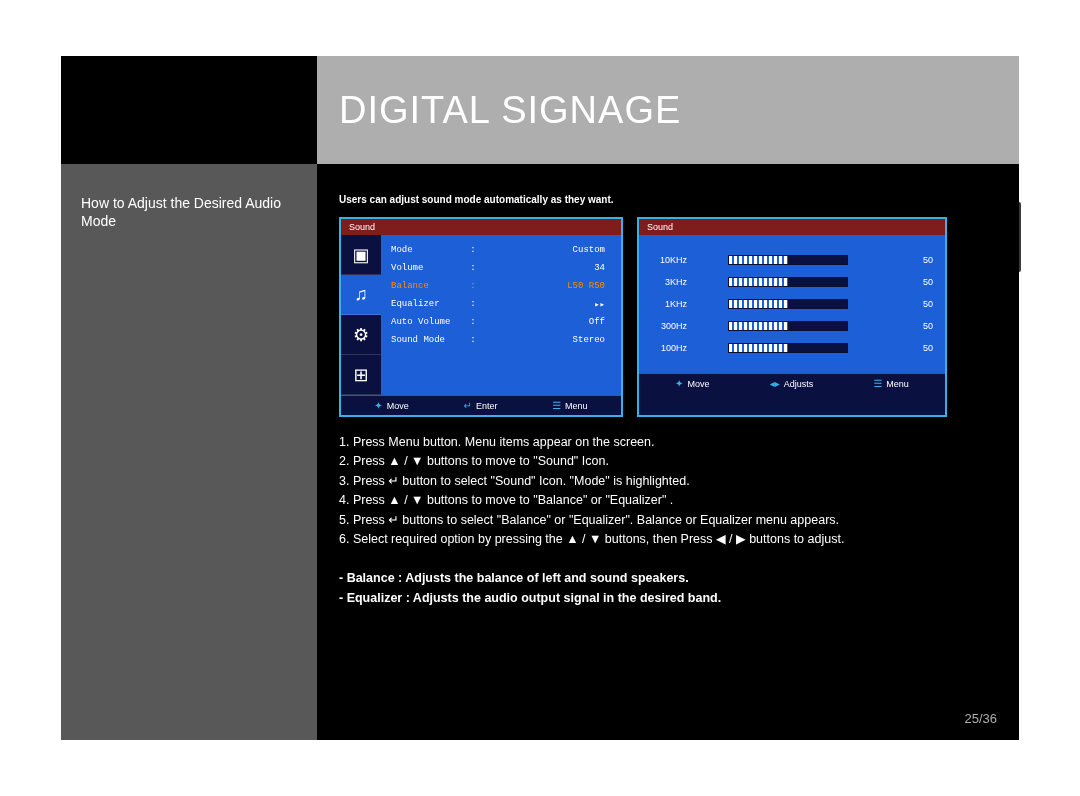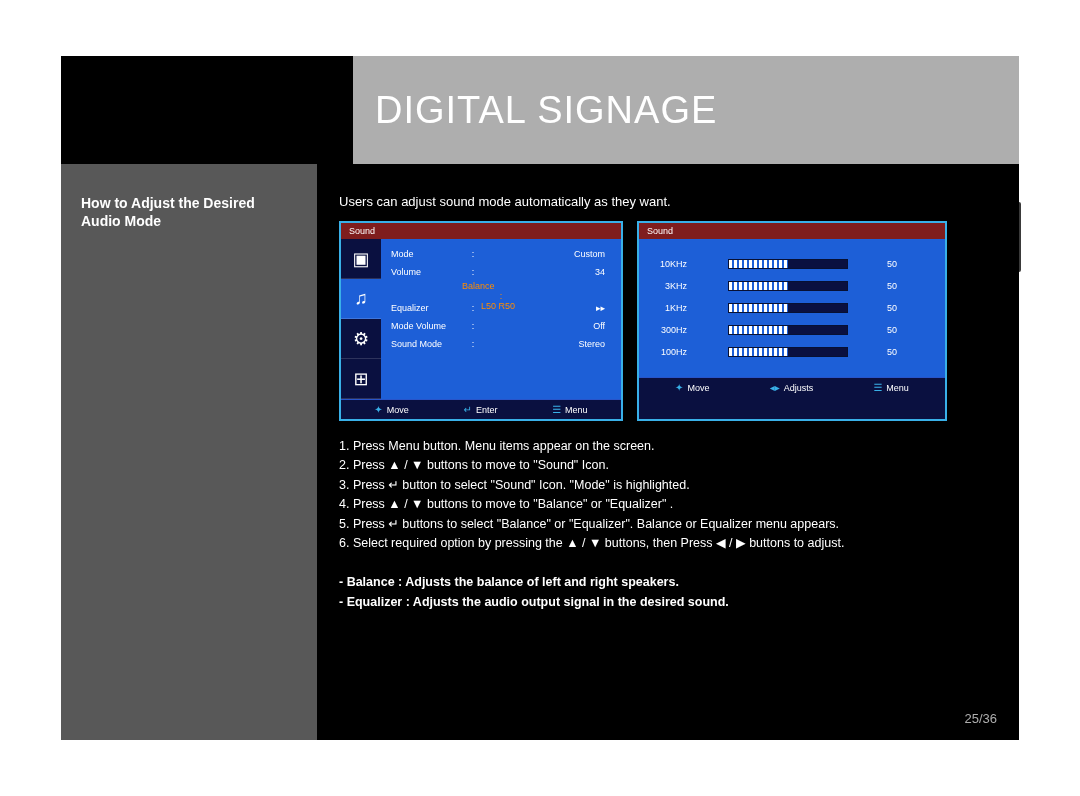--- a/index.html
+++ b/index.html
@@ -16,7 +16,6 @@
   .topbar {
     position: absolute; left: 0; top: 0; width: 100%; height: 108px;
     display: flex;
-    padding-left: 36px;
   }
   .topbar .black { width: 256px; height: 100%; background: #000; }
   .topbar .grey  { flex: 1; height: 100%; background: #aeaeae; display: flex; align-items: center; padding-left: 22px; }

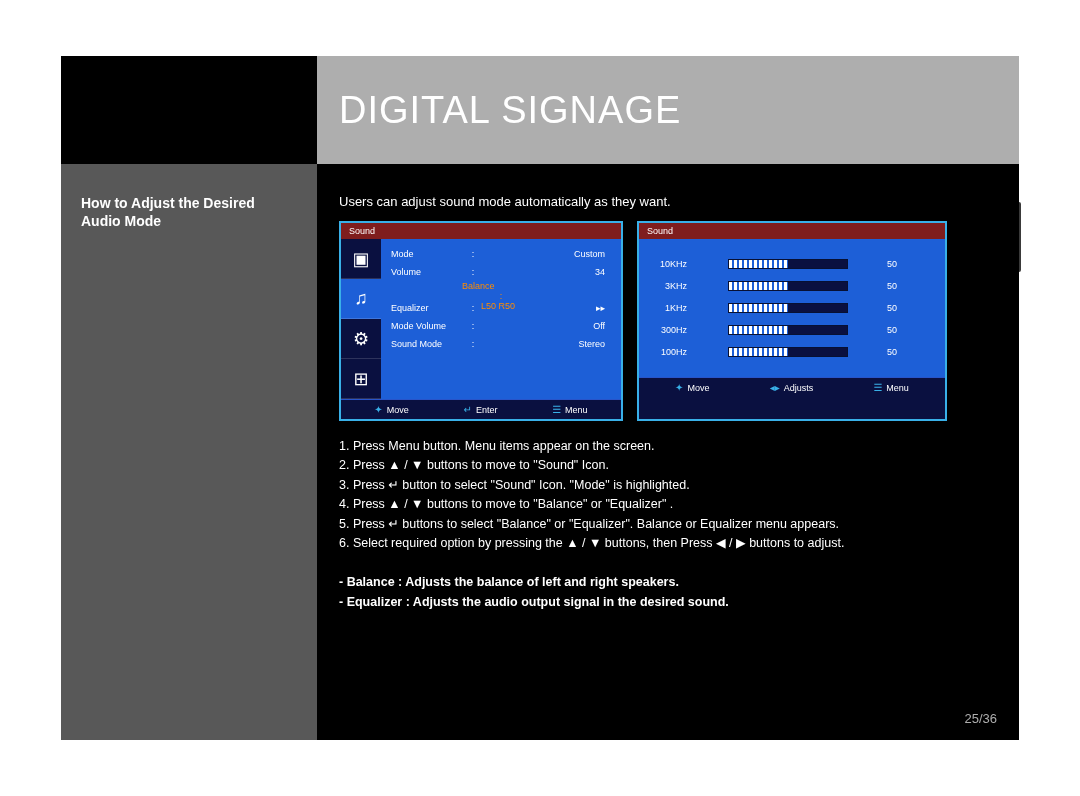--- a/index.html
+++ b/index.html
@@ -27,7 +27,7 @@
   .sidebar {
     position: absolute; left: 0; top: 108px; width: 256px; height: 576px;
     background: #585858; color: #fff; padding: 30px 20px;
-    font-size: 14px; font-weight: bold; line-height: 1.3;
+    font-size: 14px; font-weight: normal; line-height: 1.3;
   }
 
   .content {

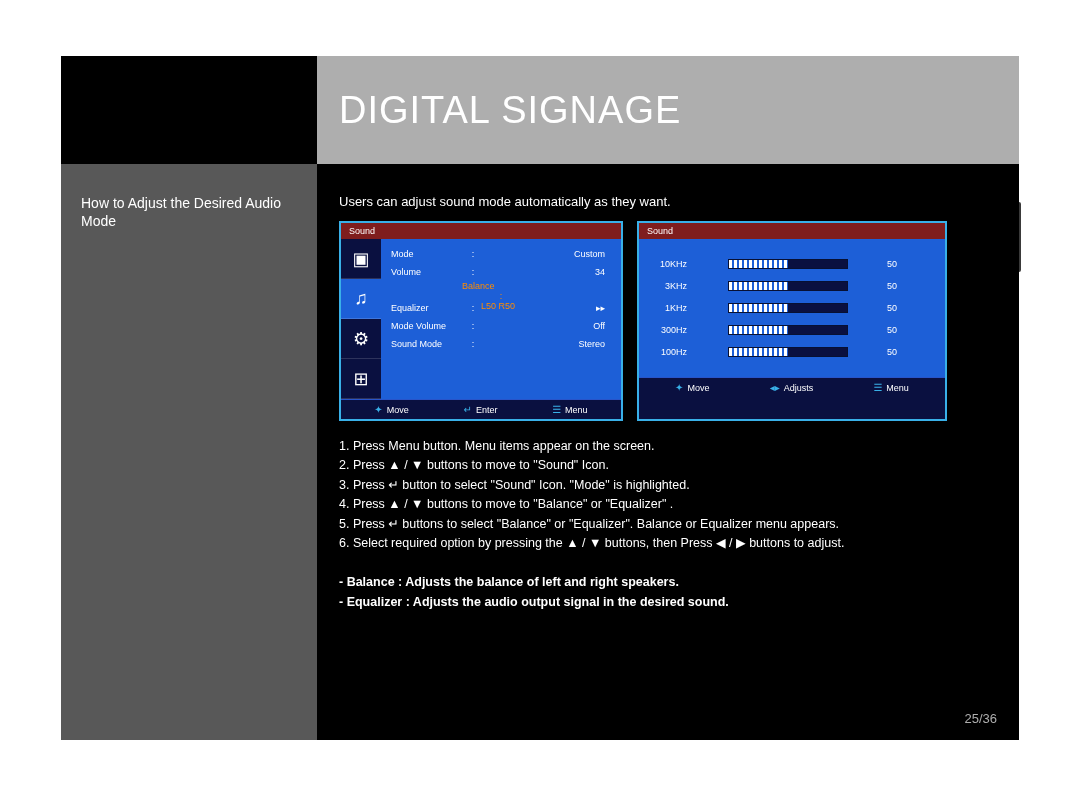--- a/index.html
+++ b/index.html
@@ -34,7 +34,7 @@
     position: absolute; left: 256px; top: 108px; right: 0; bottom: 0;
     background: #000; color: #fff; padding: 30px 22px 0 22px;
   }
-  .intro { font-size: 13px; font-weight: normal; margin-bottom: 12px; }
+  .intro { font-size: 10px; font-weight: bold; margin-bottom: 12px; }
 
   .panels { display: flex; gap: 14px; margin-bottom: 16px; }
   .panel {

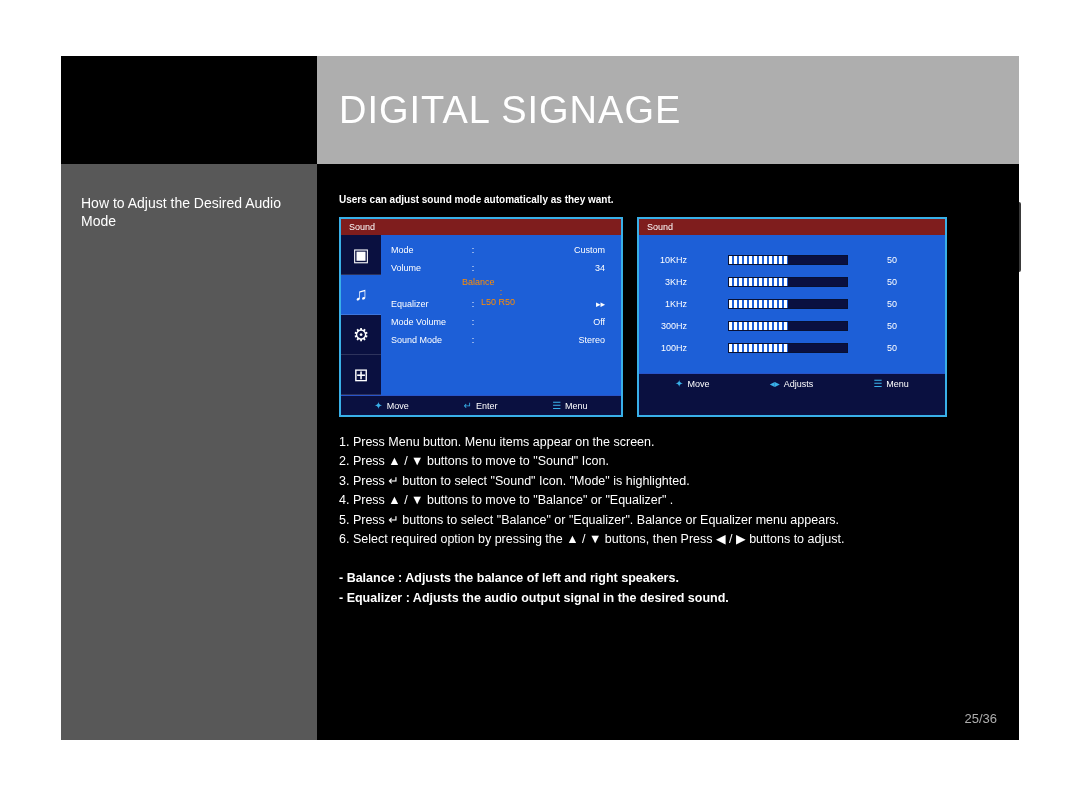--- a/index.html
+++ b/index.html
@@ -65,7 +65,7 @@
   }
   .plicons .ic.sel { background: #1d5fd7; }
   .plicons .ic.plain { background: #0a1040; }
-  .plattrs { flex: 1; background: #1d5fd7; padding: 6px 10px; }
+  .plattrs { flex: 1; background: #1d5fd7; padding: 6px 10px; font-family: Liberation Mono, monospace; }
   .plattrs .row { display: flex; height: 18px; align-items: center; font-size: 9px; }
   .plattrs .row .lab { width: 78px; }
   .plattrs .row .col { width: 8px; text-align: center; }

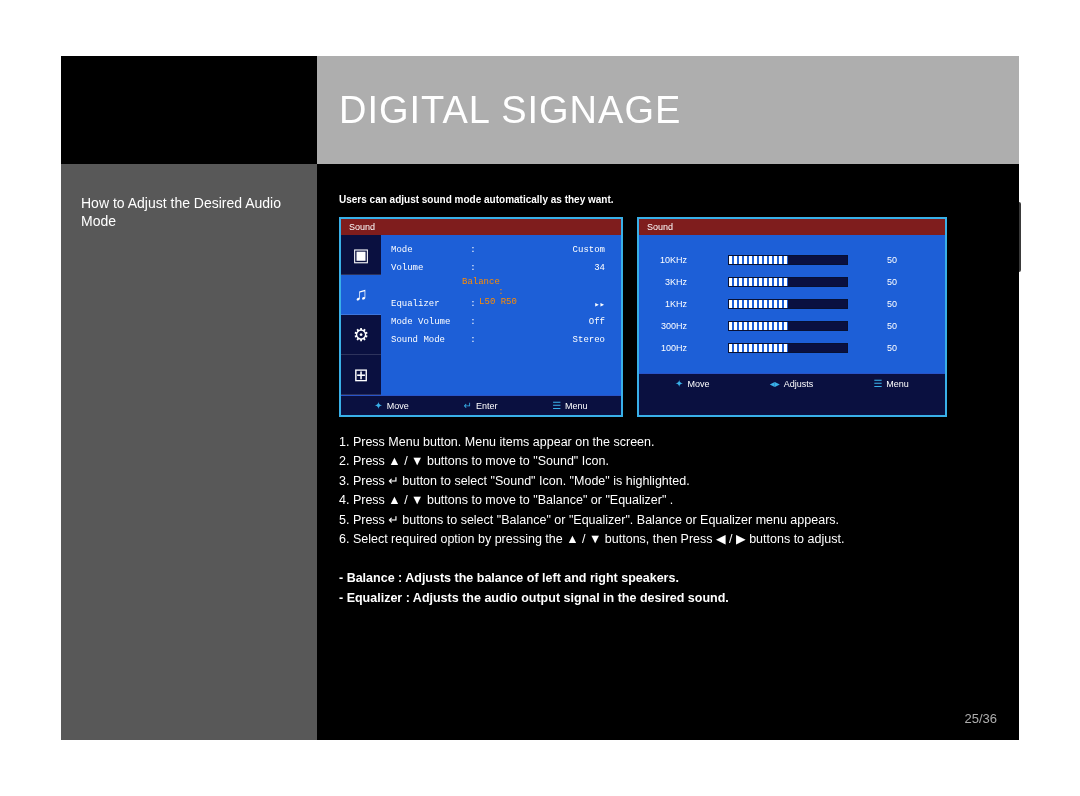--- a/index.html
+++ b/index.html
@@ -86,7 +86,7 @@
     position: absolute; left: 0; top: 0; bottom: 0; width: 50%;
     background: repeating-linear-gradient(90deg,#fff 0 3px,#1d5fd7 3px 5px);
   }
-  .prrow .val { width: 52px; text-align: left; padding-left: 6px; }
+  .prrow .val { width: 52px; text-align: right; padding-left: 6px; }
 
   .steps { font-size: 12.5px; font-weight: normal; line-height: 1.55; }
   .steps .st { margin-bottom: 0; }

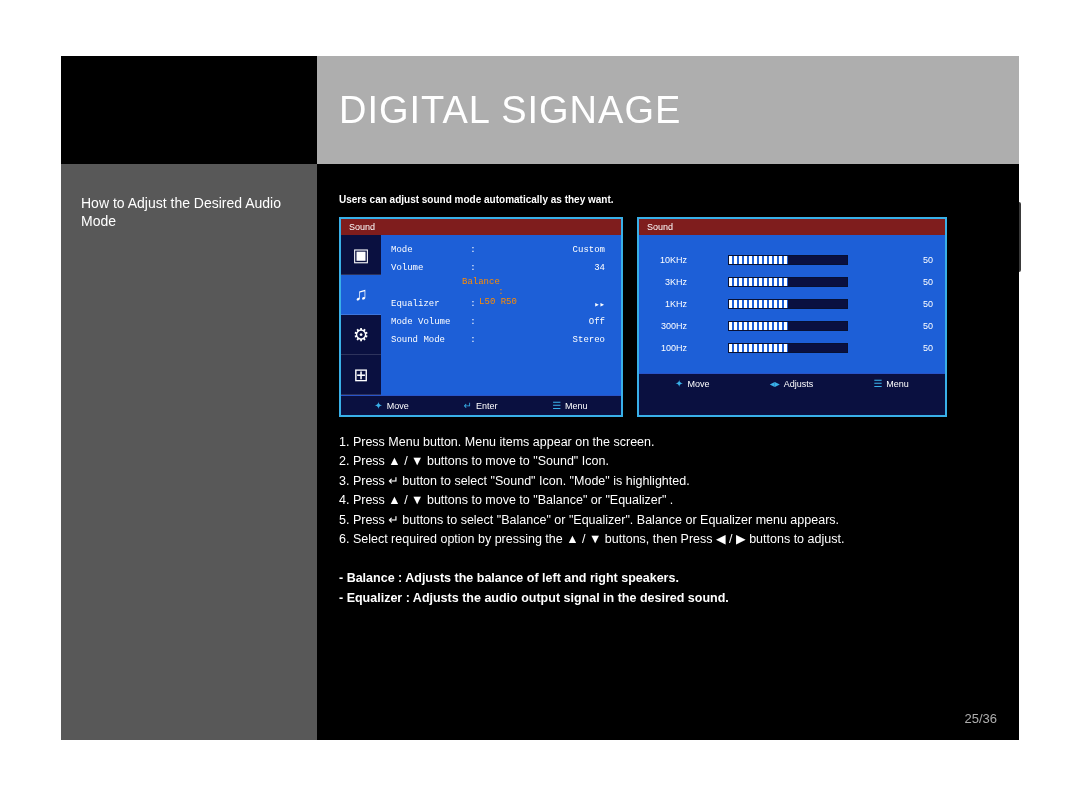--- a/index.html
+++ b/index.html
@@ -70,7 +70,7 @@
   .plattrs .row .lab { width: 78px; }
   .plattrs .row .col { width: 8px; text-align: center; }
   .plattrs .row .val { flex: 1; text-align: right; padding-right: 6px; }
-  .plattrs .row.hi { color: #ff8c00; flex-direction: column; }
+  .plattrs .row.hi { color: #ff8c00; }
   .plattrs .row .ffwd { color:#fff; }
 
   

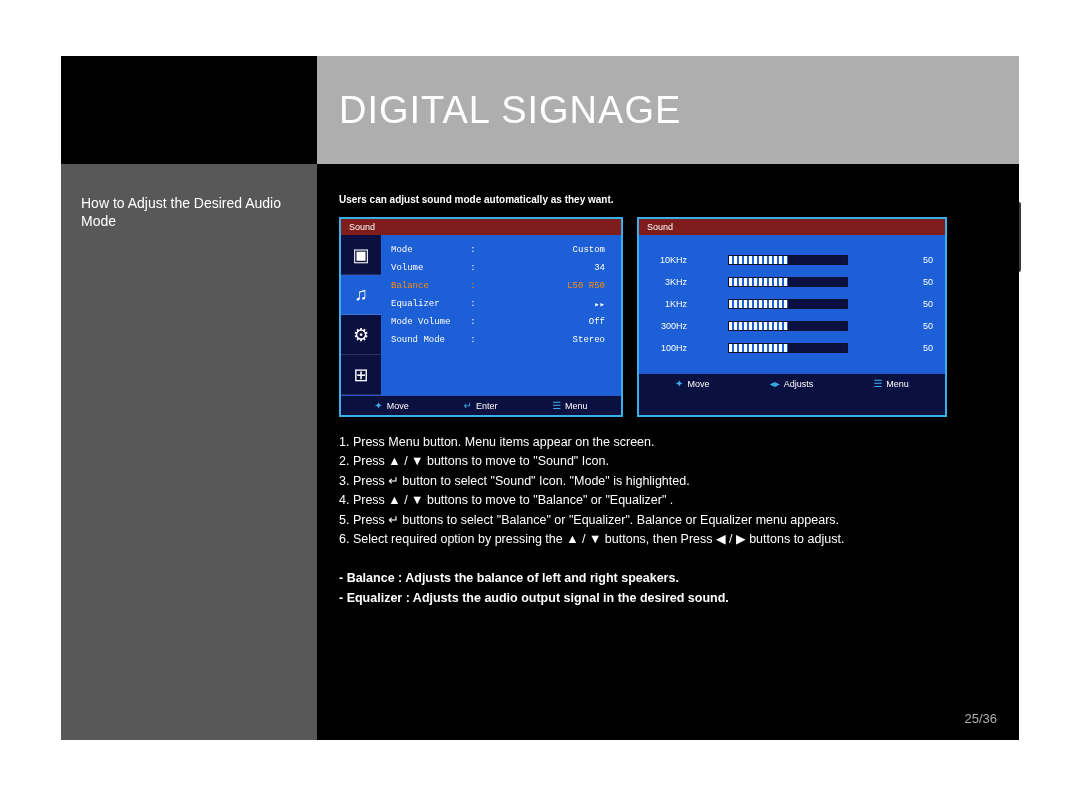--- a/index.html
+++ b/index.html
@@ -161,7 +161,7 @@
               <span class="val ffwd">▸▸</span>
             </div>
             <div class="row">
-              <span class="lab">Mode Volume</span>
+              <span class="lab">Auto Volume</span>
               <span class="col">:</span>
               <span class="val">Off</span>
             </div>

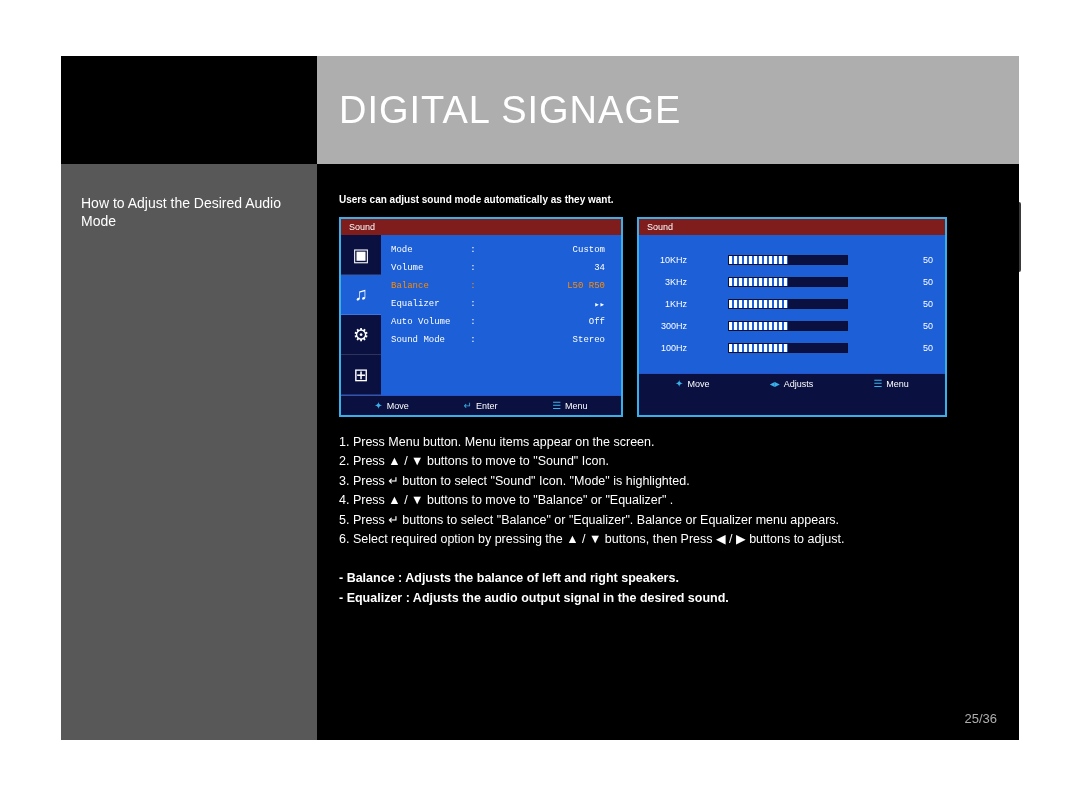--- a/index.html
+++ b/index.html
@@ -255,7 +255,7 @@
     </div>
 
     <div class="notes">
-      <div>- Balance : Adjusts the balance of left and right speakers.</div>
+      <div>- Balance : Adjusts the balance of left and sound speakers.</div>
       <div>- Equalizer : Adjusts the audio output signal in the desired sound.</div>
     </div>
 

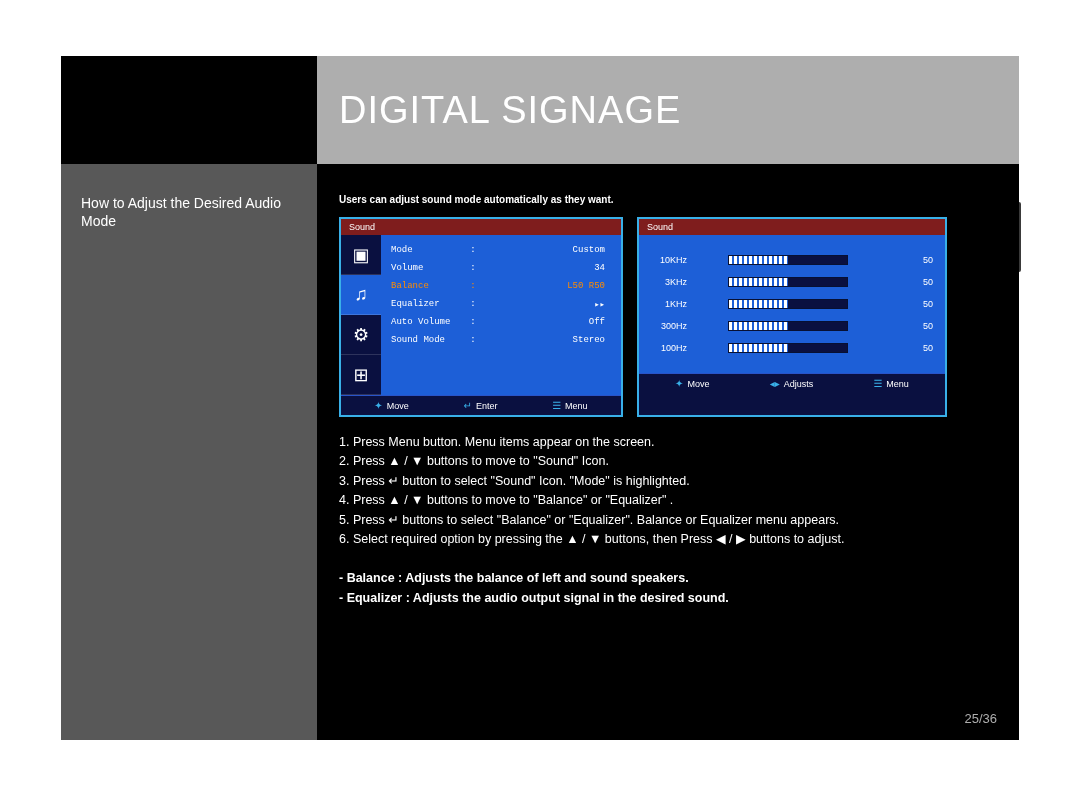--- a/index.html
+++ b/index.html
@@ -256,7 +256,7 @@
 
     <div class="notes">
       <div>- Balance : Adjusts the balance of left and sound speakers.</div>
-      <div>- Equalizer : Adjusts the audio output signal in the desired sound.</div>
+      <div>- Equalizer : Adjusts the audio output signal in the desired band.</div>
     </div>
 
     <div class="page-num">25/36</div>

